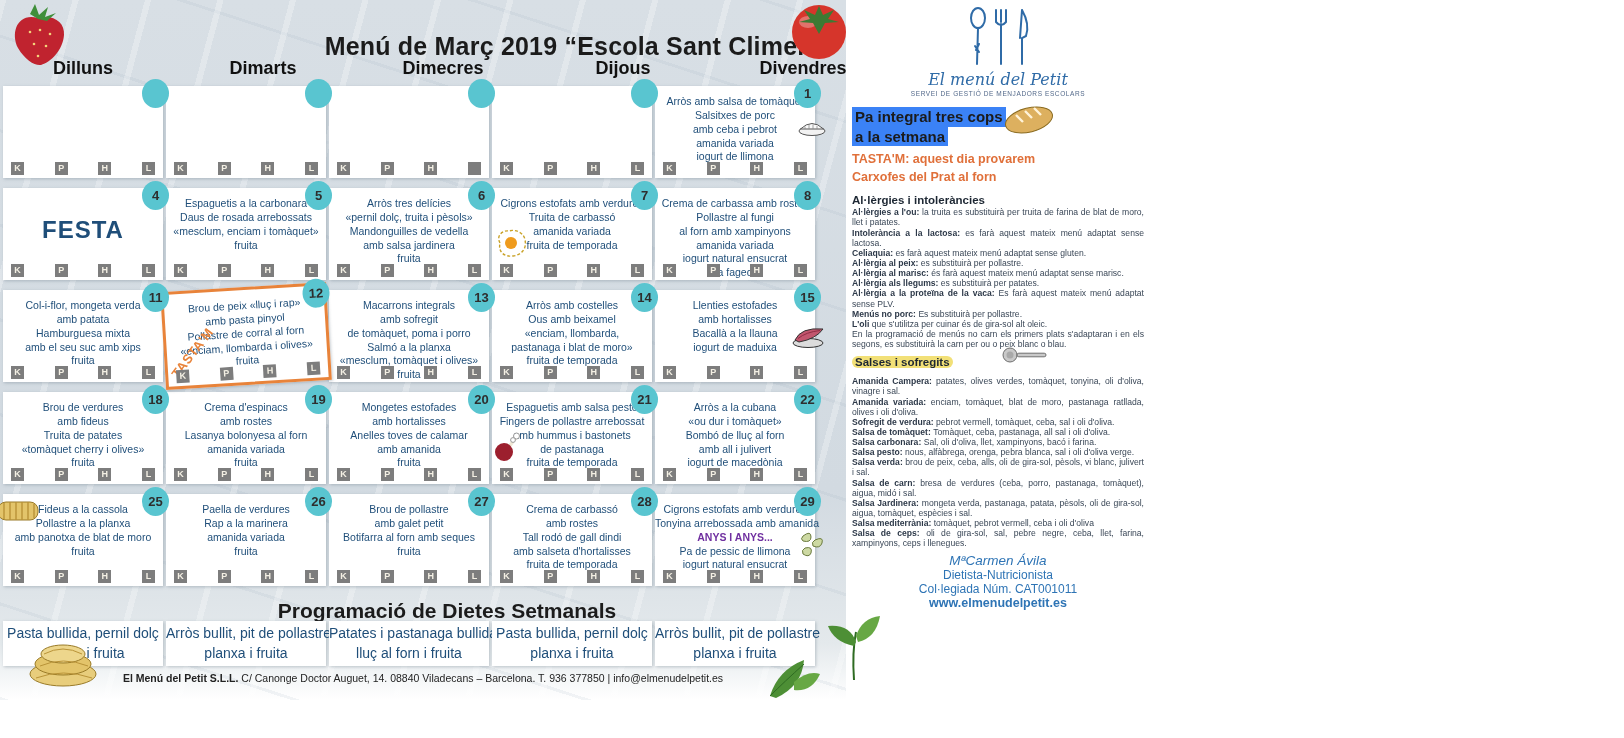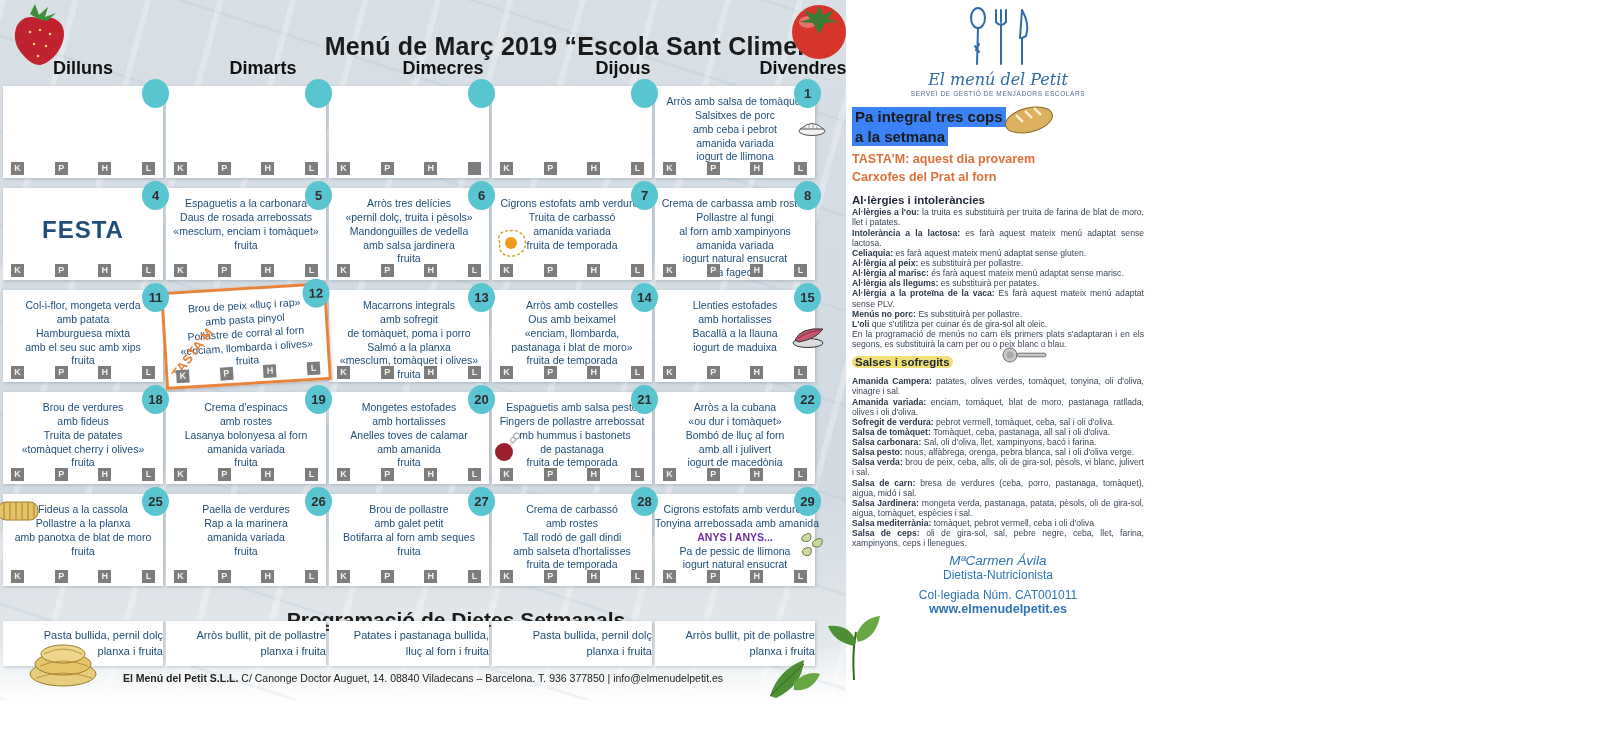--- a/index.html
+++ b/index.html
@@ -66,7 +66,7 @@
   .signature{margin-top:4px;text-align:center;color:#2E74B5;}
   .sig-name{font-size:13.5px;font-style:italic;}
   .sig-role{font-size:12px;}
-  .sig-num{font-size:12px;margin-top:6px;}
+  .sig-num{font-size:12px;}
   .sig-web{font-size:12.5px;font-weight:bold;}
 </style>
 </head>

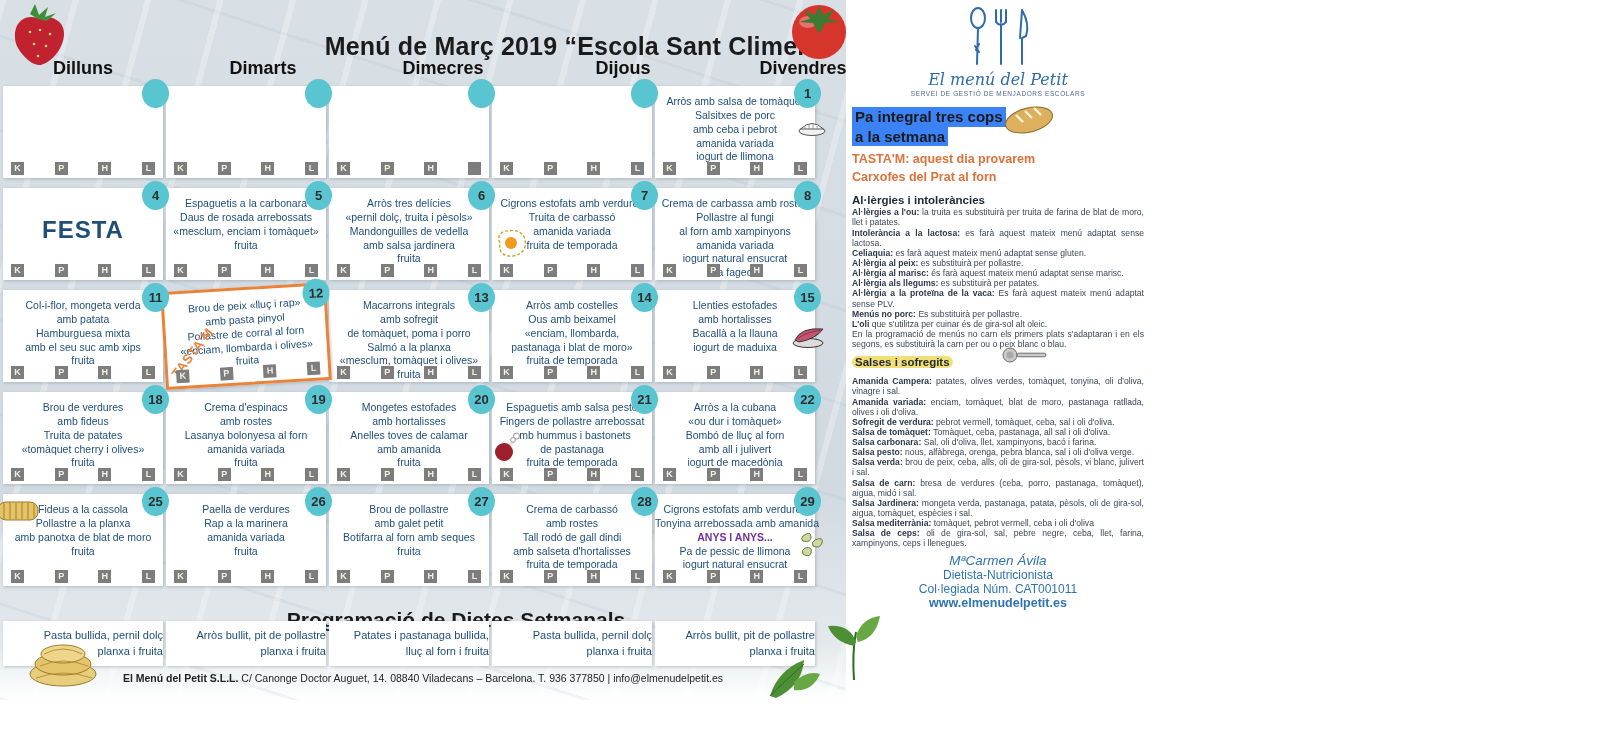--- a/index.html
+++ b/index.html
@@ -36,7 +36,7 @@
   .cell-icon{position:absolute;z-index:2;}
   .cell-icon.left{left:2px;bottom:18px;}
   .cell-icon.right{right:-12px;top:34px;}
-  .diets-title{position:absolute;left:60px;top:592px;width:760px;margin:16px;text-align:center;
+  .diets-title{position:absolute;left:60px;top:592px;width:760px;margin:7px;text-align:center;
     font-size:21px;font-weight:bold;color:#1b1b1b;}
   .diet-row{position:absolute;left:3px;top:621px;display:grid;grid-template-columns:repeat(5,160px);gap:3px;}
   .diet-cell{height:45px;background:#fff;box-shadow:1px 1px 3px rgba(90,105,120,.35);

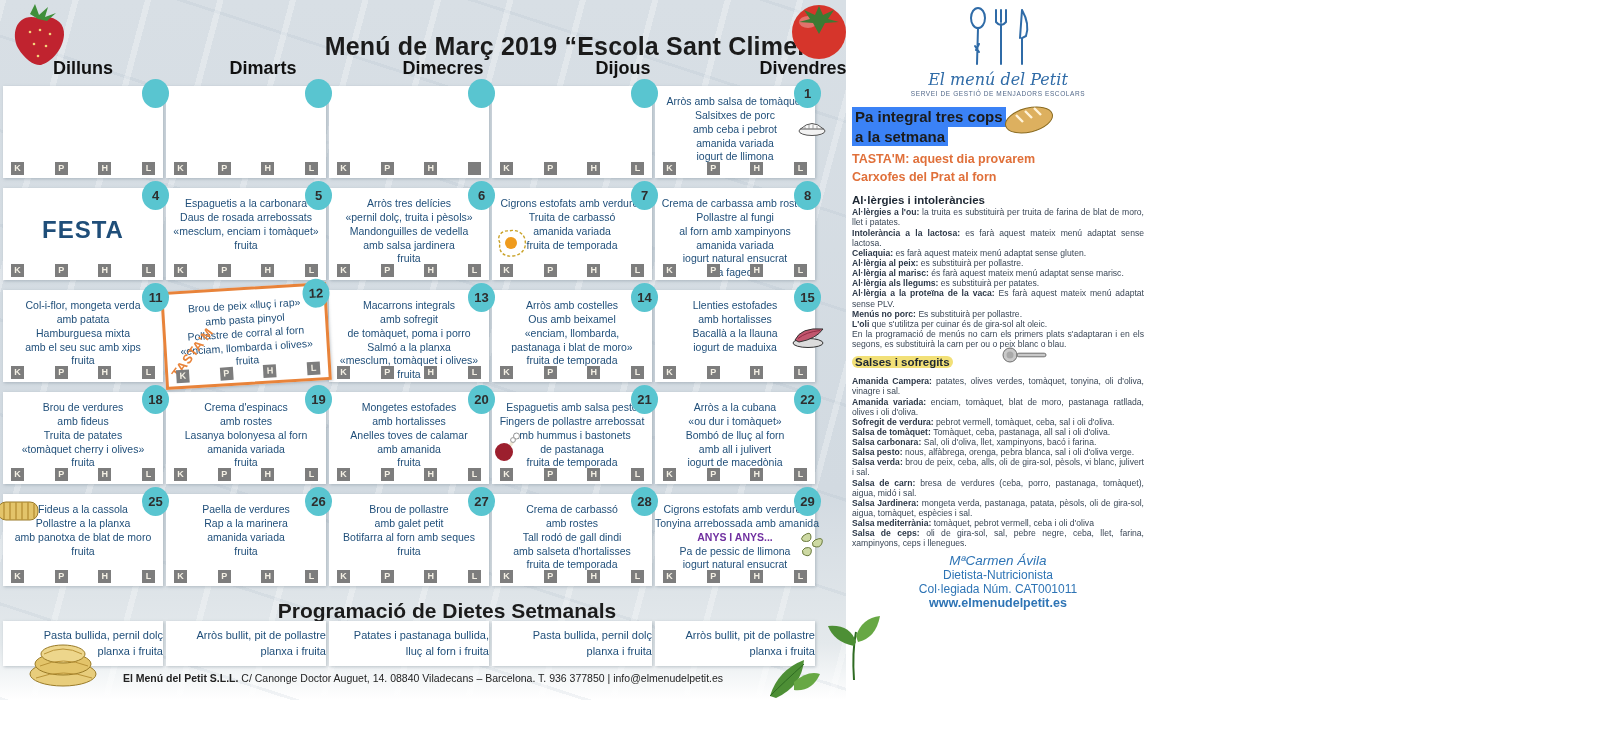--- a/index.html
+++ b/index.html
@@ -40,8 +40,8 @@
     font-size:21px;font-weight:bold;color:#1b1b1b;}
   .diet-row{position:absolute;left:3px;top:621px;display:grid;grid-template-columns:repeat(5,160px);gap:3px;}
   .diet-cell{height:45px;background:#fff;box-shadow:1px 1px 3px rgba(90,105,120,.35);
-    color:#1F4E79;font-size:11px;line-height:1.4;text-align:center;display:flex;
-    flex-direction:column;justify-content:center;white-space:nowrap;align-items:flex-end;}
+    color:#1F4E79;font-size:14px;line-height:1.4;text-align:center;display:flex;
+    flex-direction:column;justify-content:center;white-space:nowrap;}
   .cal-footer{position:absolute;left:0;top:672px;width:846px;text-align:center;font-size:10.5px;color:#222;}
   .cal-footer .b{font-weight:bold;}
   

